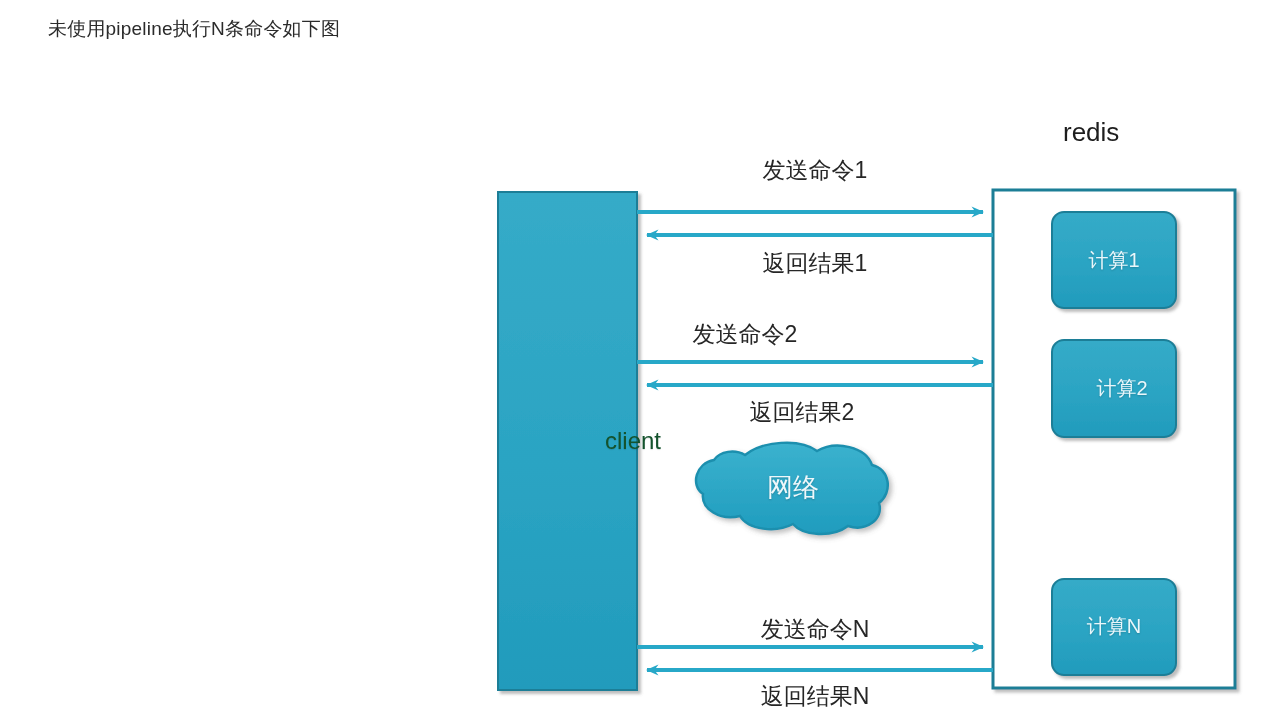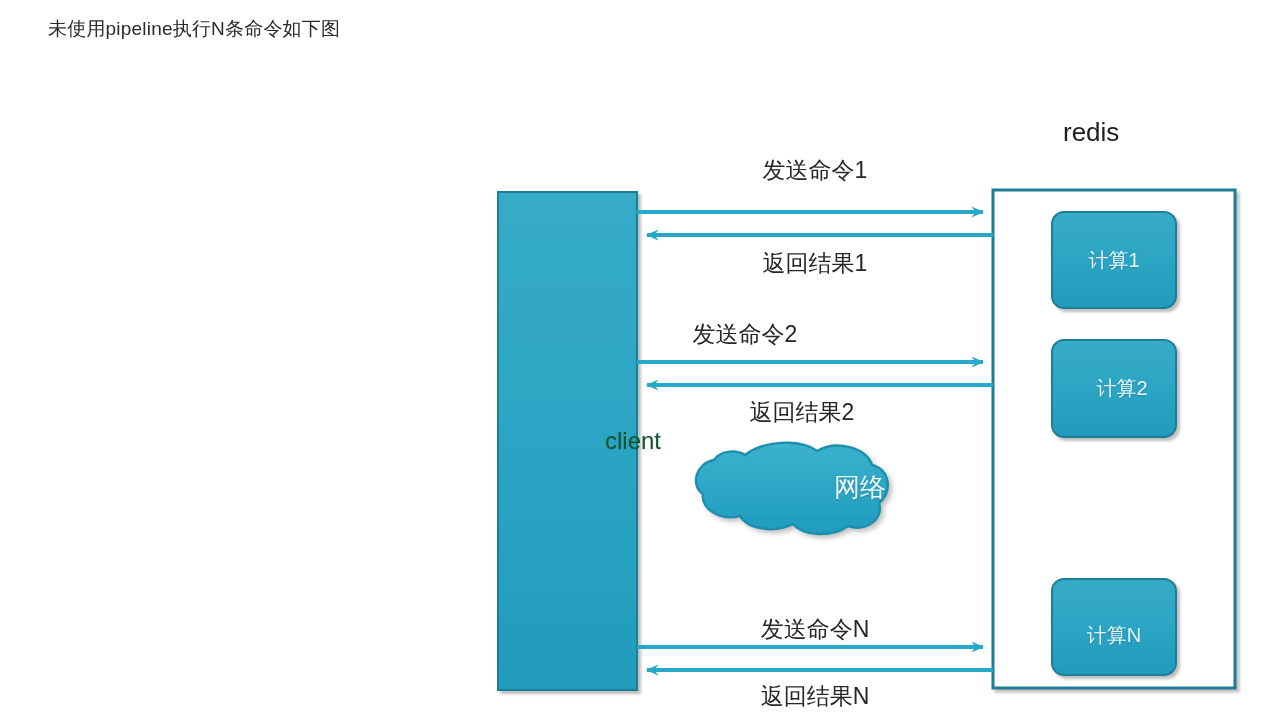--- a/index.html
+++ b/index.html
@@ -81,7 +81,7 @@
     left: 700px;
     top: 471px;
     width: 186px;
-    text-align: right;
+    text-align: center;
     color: #eef8fb;
     font-size: 26px;
     line-height: 32px;

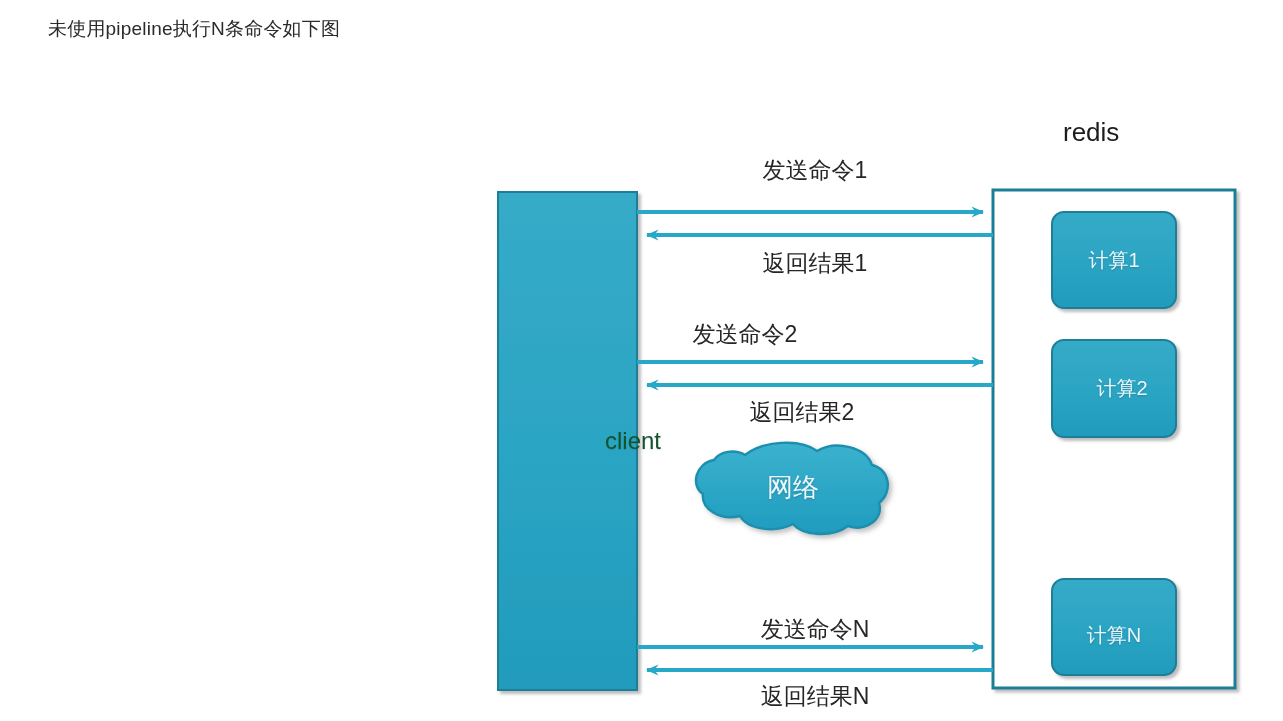--- a/index.html
+++ b/index.html
@@ -75,7 +75,7 @@
   }
   #compute-1-label { left: 1052px; top: 245px; width: 124px; }
   #compute-2-label { left: 1052px; top: 373px; width: 140px; }
-  #compute-n-label { left: 1052px; top: 611px; width: 124px; margin-top: 9px; }
+  #compute-n-label { left: 1052px; top: 611px; width: 124px; }
 
   #cloud-label {
     left: 700px;

